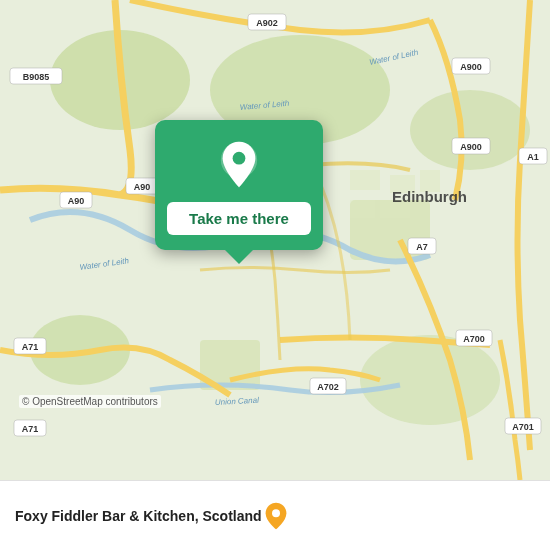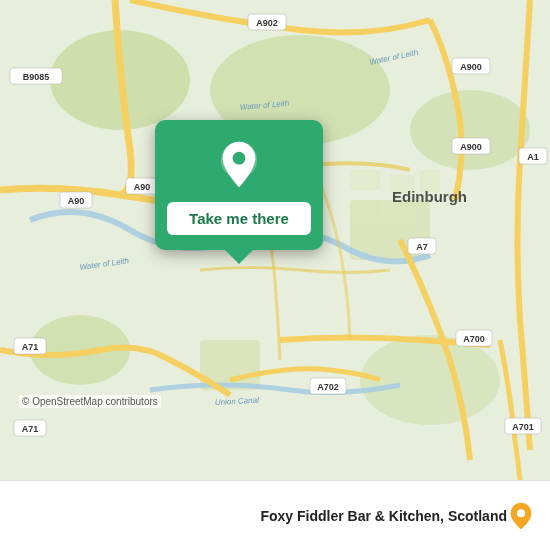--- a/index.html
+++ b/index.html
@@ -78,7 +78,7 @@
       border-top: 1px solid #e0e0e0;
       display: flex;
       align-items: center;
-      justify-content: flex-end;
+      justify-content: flex-start;
       padding: 0 15px;
     }
 

